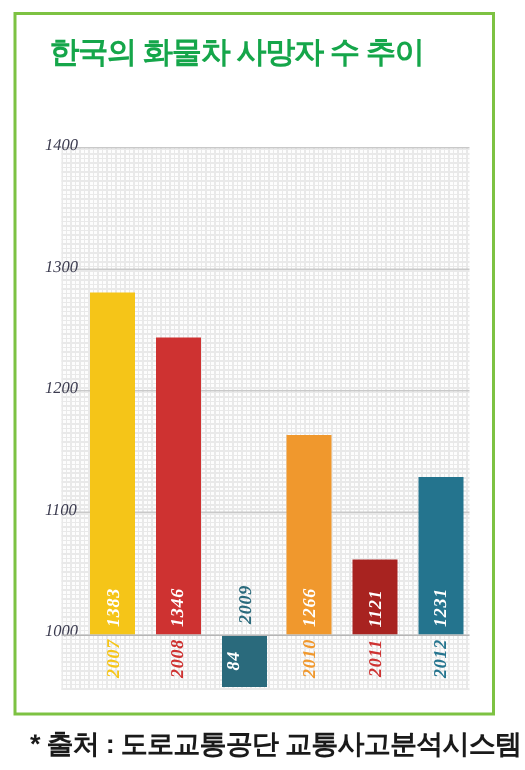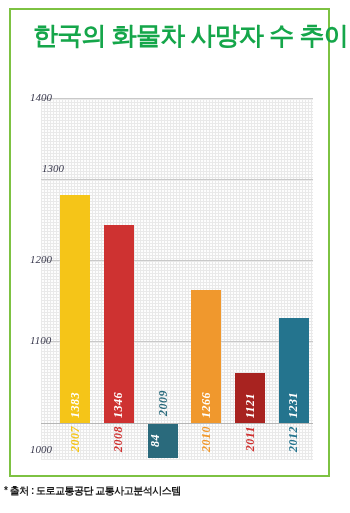--- a/index.html
+++ b/index.html
@@ -17,8 +17,8 @@
     line-height:20px;
   }
   .title-line2{
-    font-size:25px;font-weight:bold;color:#15a64a;letter-spacing:-0.8px;
-    line-height:24px;margin-top:1px;white-space:nowrap;text-align:center;
+    font-size:20px;font-weight:bold;color:#15a64a;letter-spacing:-0.8px;
+    line-height:24px;margin-top:1px;white-space:nowrap;
   }
   
   .plot-wrap{position:absolute;left:19px;top:88px;width:283px;height:362px;font-style:italic;}

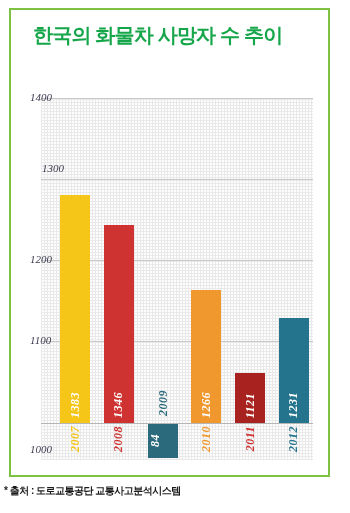--- a/index.html
+++ b/index.html
@@ -97,7 +97,7 @@
       <div class="gridline" style="top:243px;"></div>
 
       <div class="ytick" style="top:-7px;">1400</div>
-      <div class="ytick" style="top:64px;text-align:right;">1300</div>
+      <div class="ytick" style="top:74px;">1300</div>
       <div class="ytick" style="top:155px;">1200</div>
       <div class="ytick" style="top:236px;">1100</div>
       <div class="ytick" style="top:317px;margin-top:28px;">1000</div>

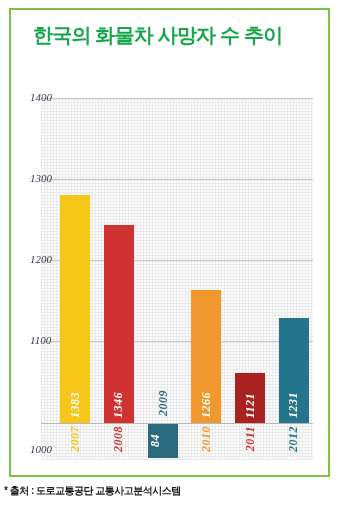--- a/index.html
+++ b/index.html
@@ -100,7 +100,7 @@
       <div class="ytick" style="top:74px;">1300</div>
       <div class="ytick" style="top:155px;">1200</div>
       <div class="ytick" style="top:236px;">1100</div>
-      <div class="ytick" style="top:317px;margin-top:28px;">1000</div>
+      <div class="ytick" style="top:317px;">1000</div>
 
       <div class="bars">
 

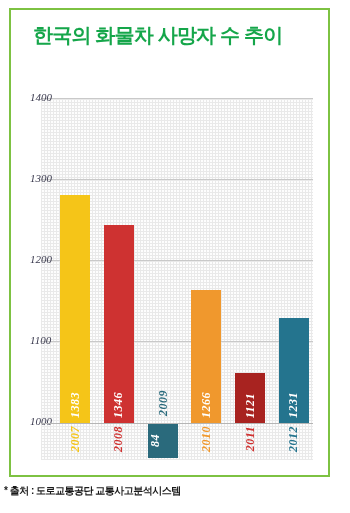--- a/index.html
+++ b/index.html
@@ -73,8 +73,8 @@
     height:100%;display:flex;align-items:center;justify-content:center;
   }
   .footer{
-    position:absolute;left:4px;top:484px;width:330px;
-    font-size:10px;font-weight:bold;color:#1a1a1a;letter-spacing:-0.5px;
+    position:absolute;left:20px;top:484px;width:330px;
+    font-size:18px;font-weight:bold;color:#1a1a1a;letter-spacing:-0.5px;
     white-space:nowrap;
   }
 </style>

